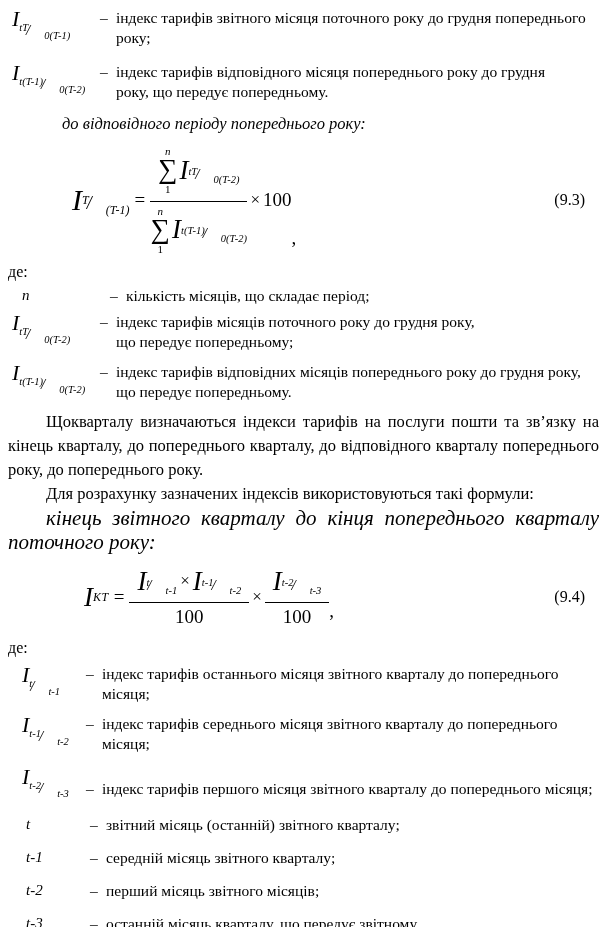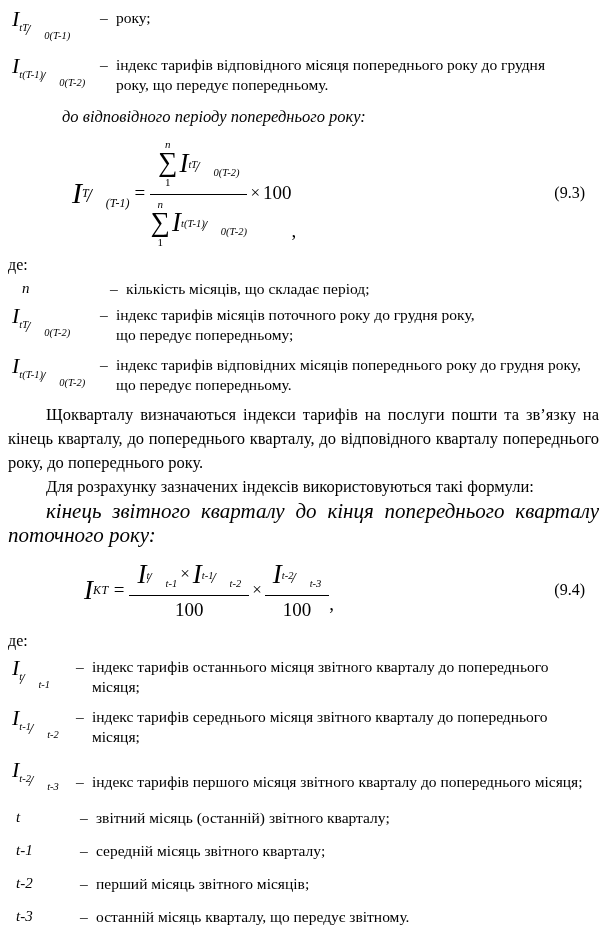--- a/index.html
+++ b/index.html
@@ -78,6 +78,7 @@
     </div>
     <div class="dash">–</div>
     <div class="lines">
+      <div>індекс тарифів звітного місяця поточного року до грудня попереднього</div>
       <div>року;</div>
     </div>
   </div>

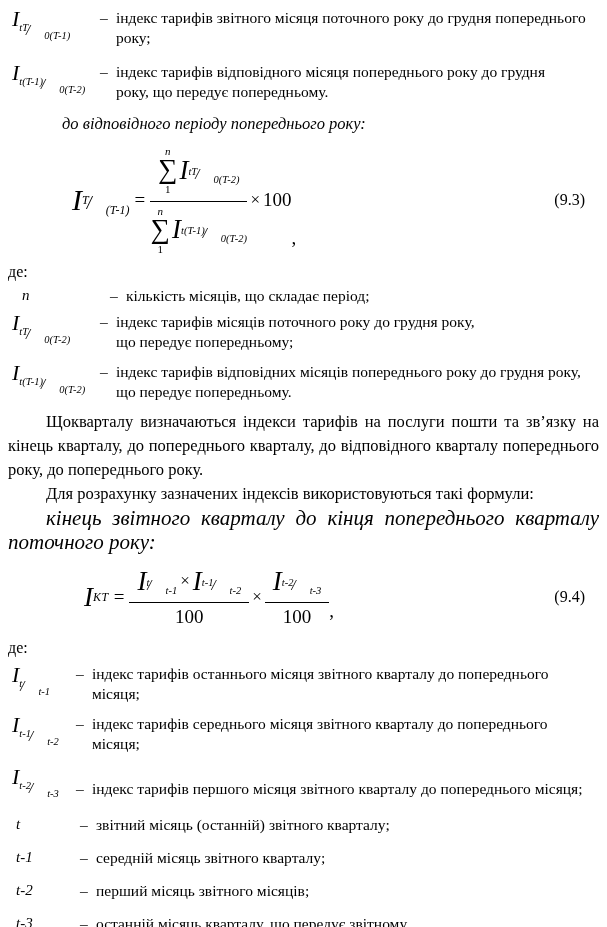--- a/index.html
+++ b/index.html
@@ -19,7 +19,7 @@
   .defrow .sym { flex:0 0 88px; padding-left:4px; }
   .defrow .dash { flex:0 0 16px; font-size:15.5px; line-height:20px; }
   .defrow .lines { flex:1; font-size:15.5px; line-height:20px; }
-  .narrow .sym { flex-basis:64px; }
+  .narrow .sym { flex-basis:64px;margin-left:10px; }
 
   .symI { font-style:italic; font-size:22px; line-height:1; }
   .plain-sym { font-style:italic; font-size:15px; }

